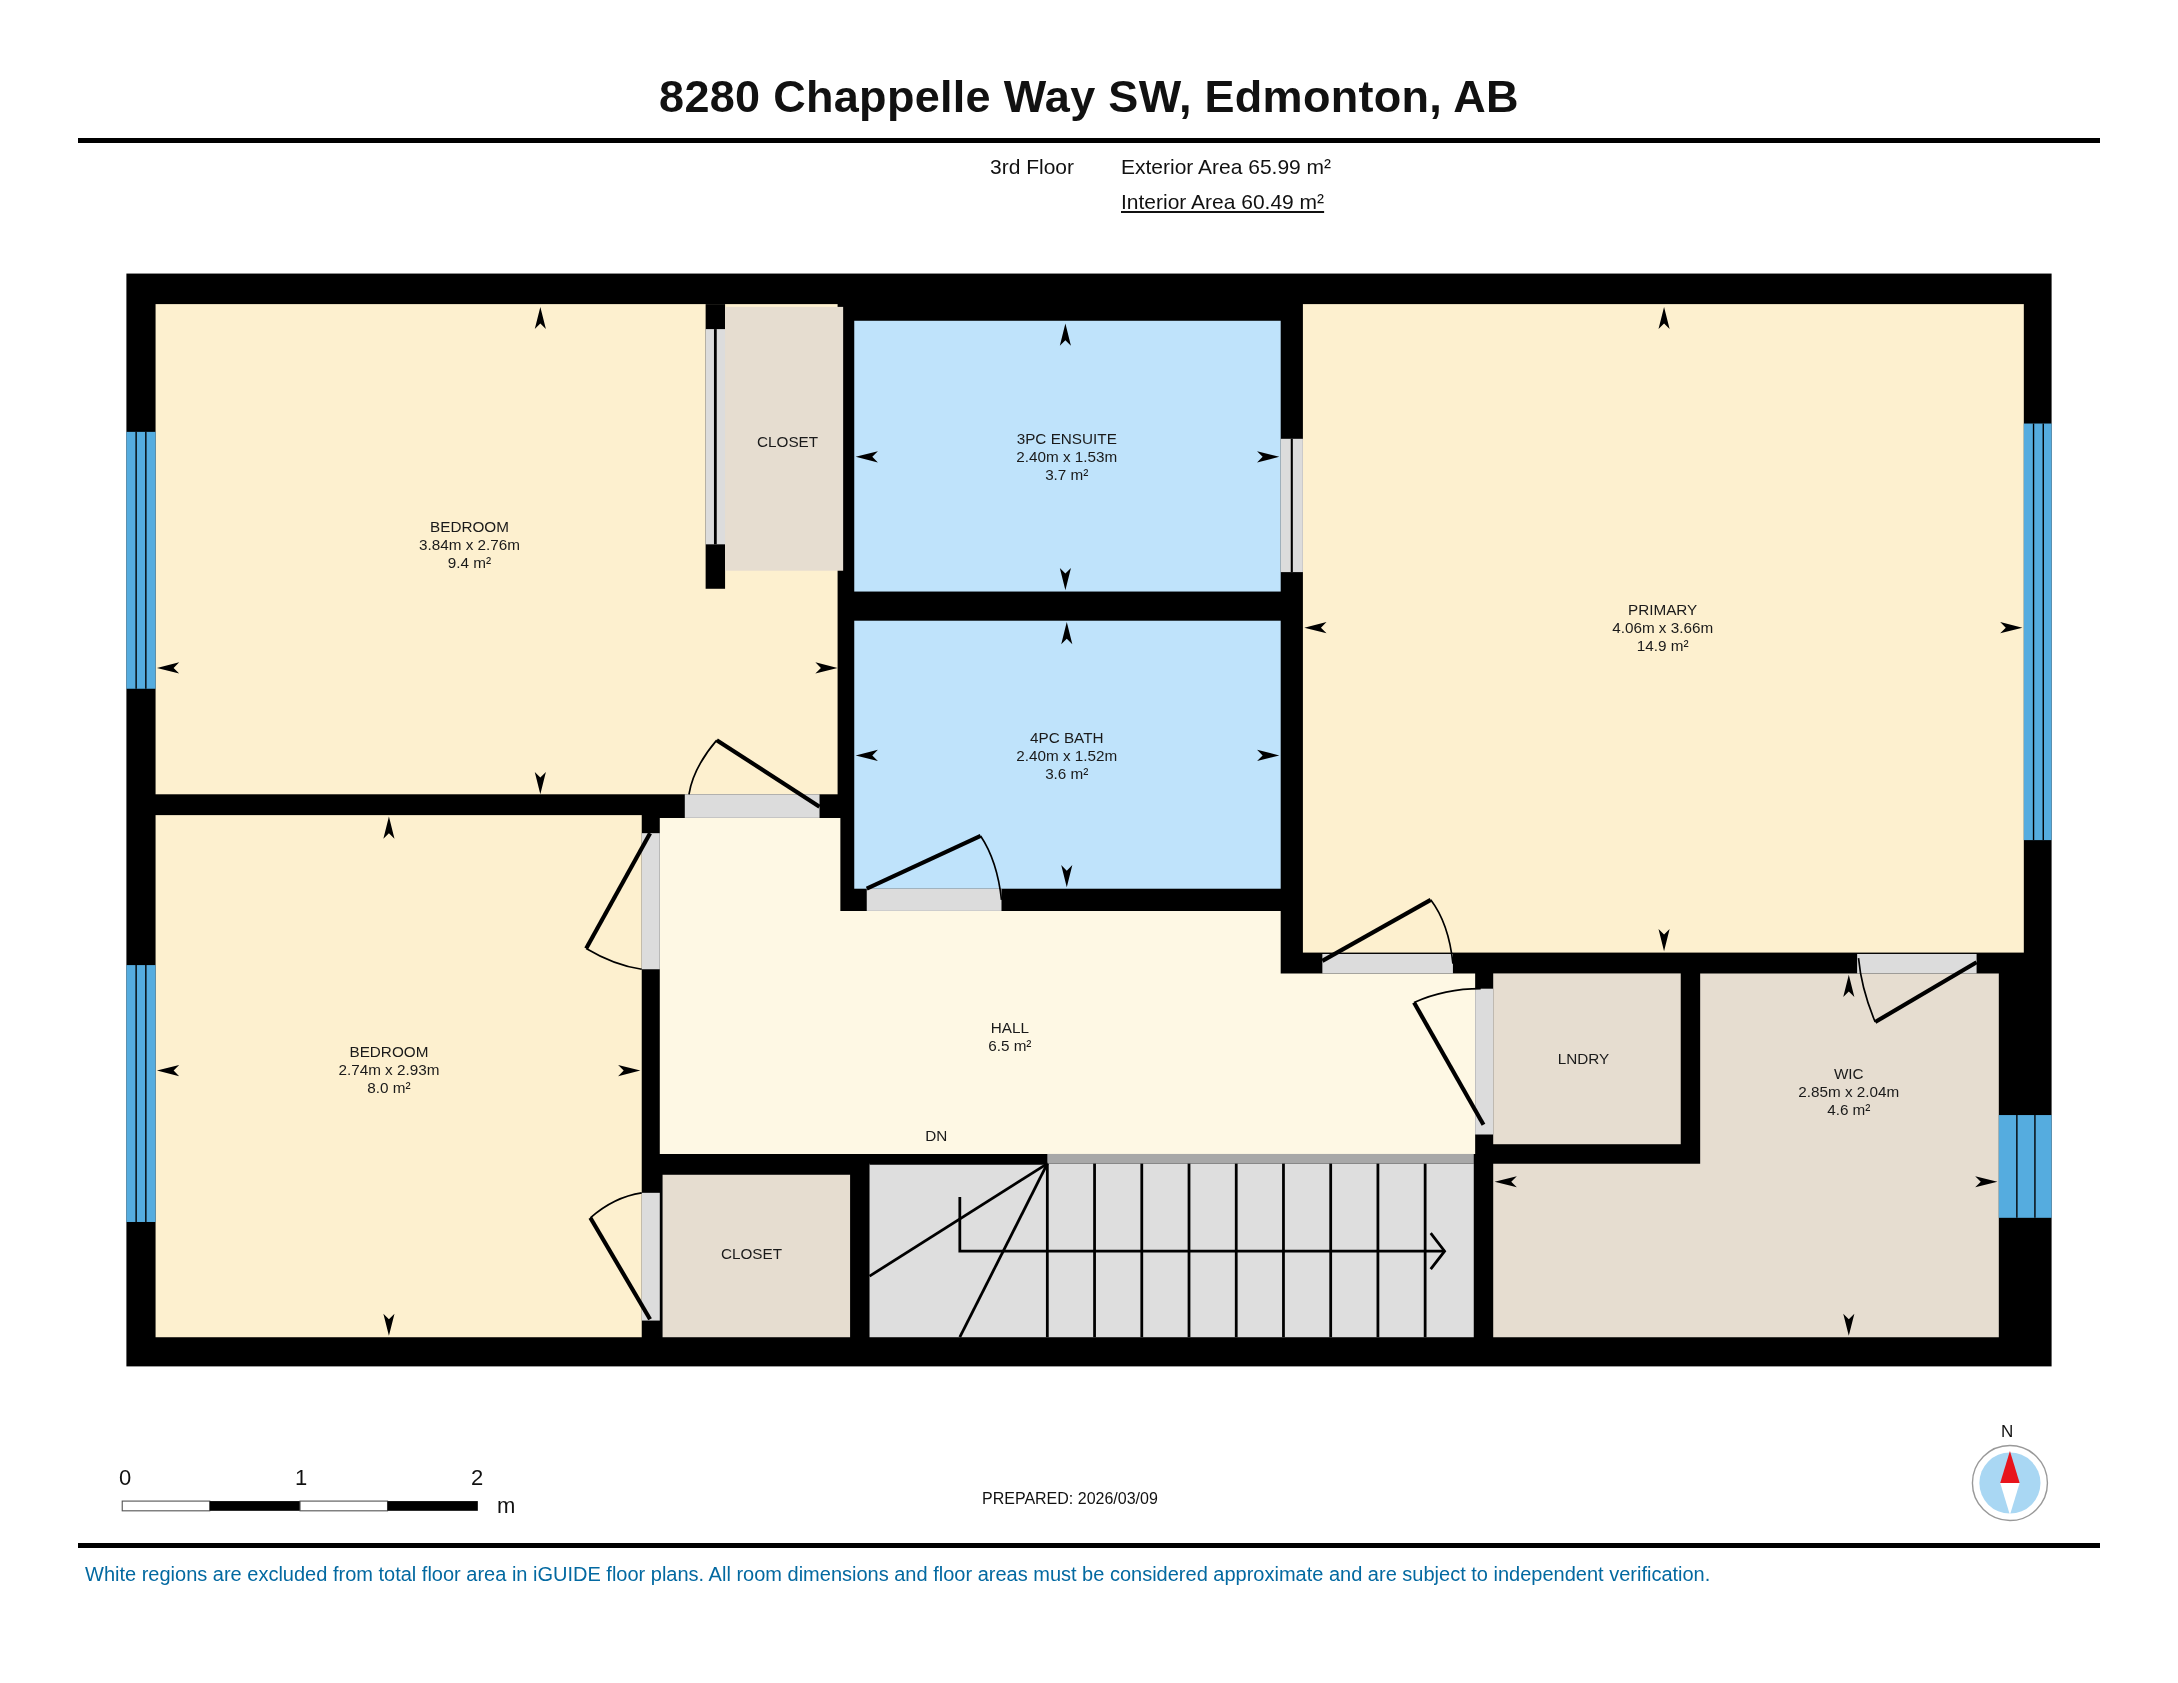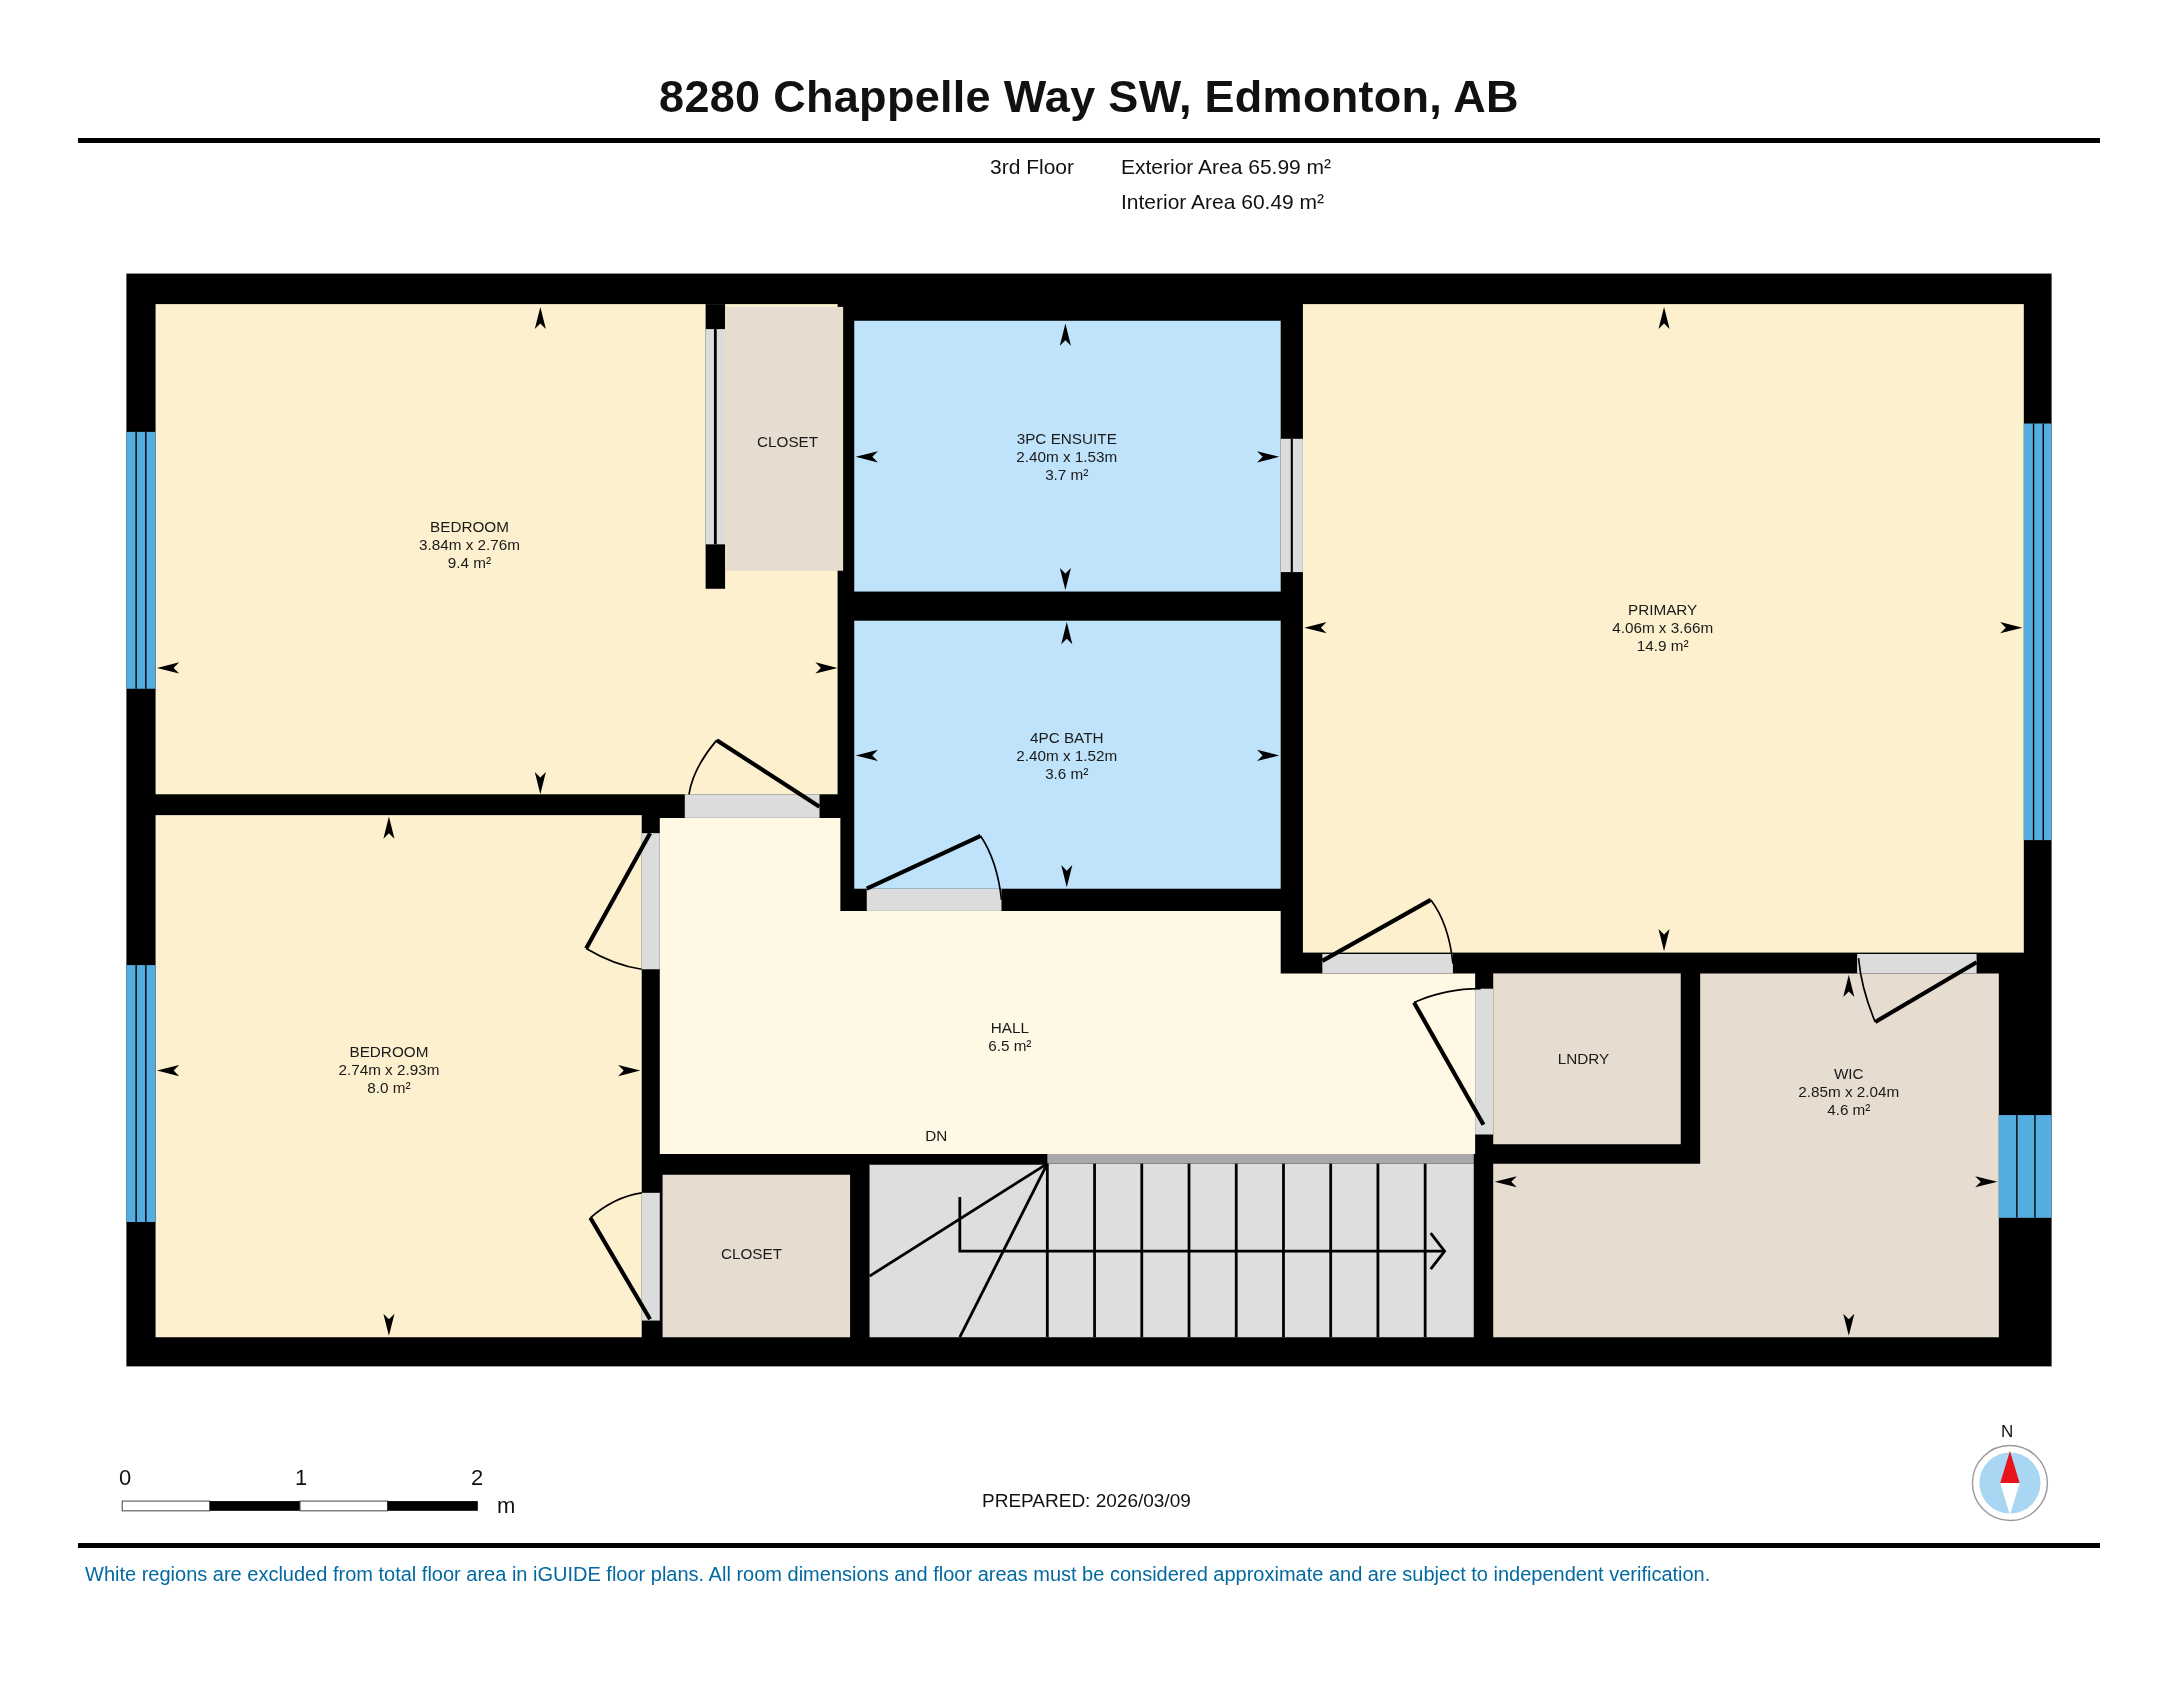--- a/index.html
+++ b/index.html
@@ -11,7 +11,7 @@
   .floor-label { position:absolute; left:990px; top:155px; font-size:21px; font-weight:normal; }
   .area-line { position:absolute; left:1113px; font-size:21px;margin-left:8px; }
   .area-ext { top:155px; }
-  .area-int { top:190px; }
+  .area-int { top:190px;text-decoration:underline; }
   .plan { position:absolute; left:0; top:0; width:2178px; height:1683px; }
   .room-text { font-family:"Liberation Sans", sans-serif; font-size:11px; fill:#1a1a1a; text-anchor:middle; }
   .scale-label { position:absolute; top:1465px; font-size:22px; }

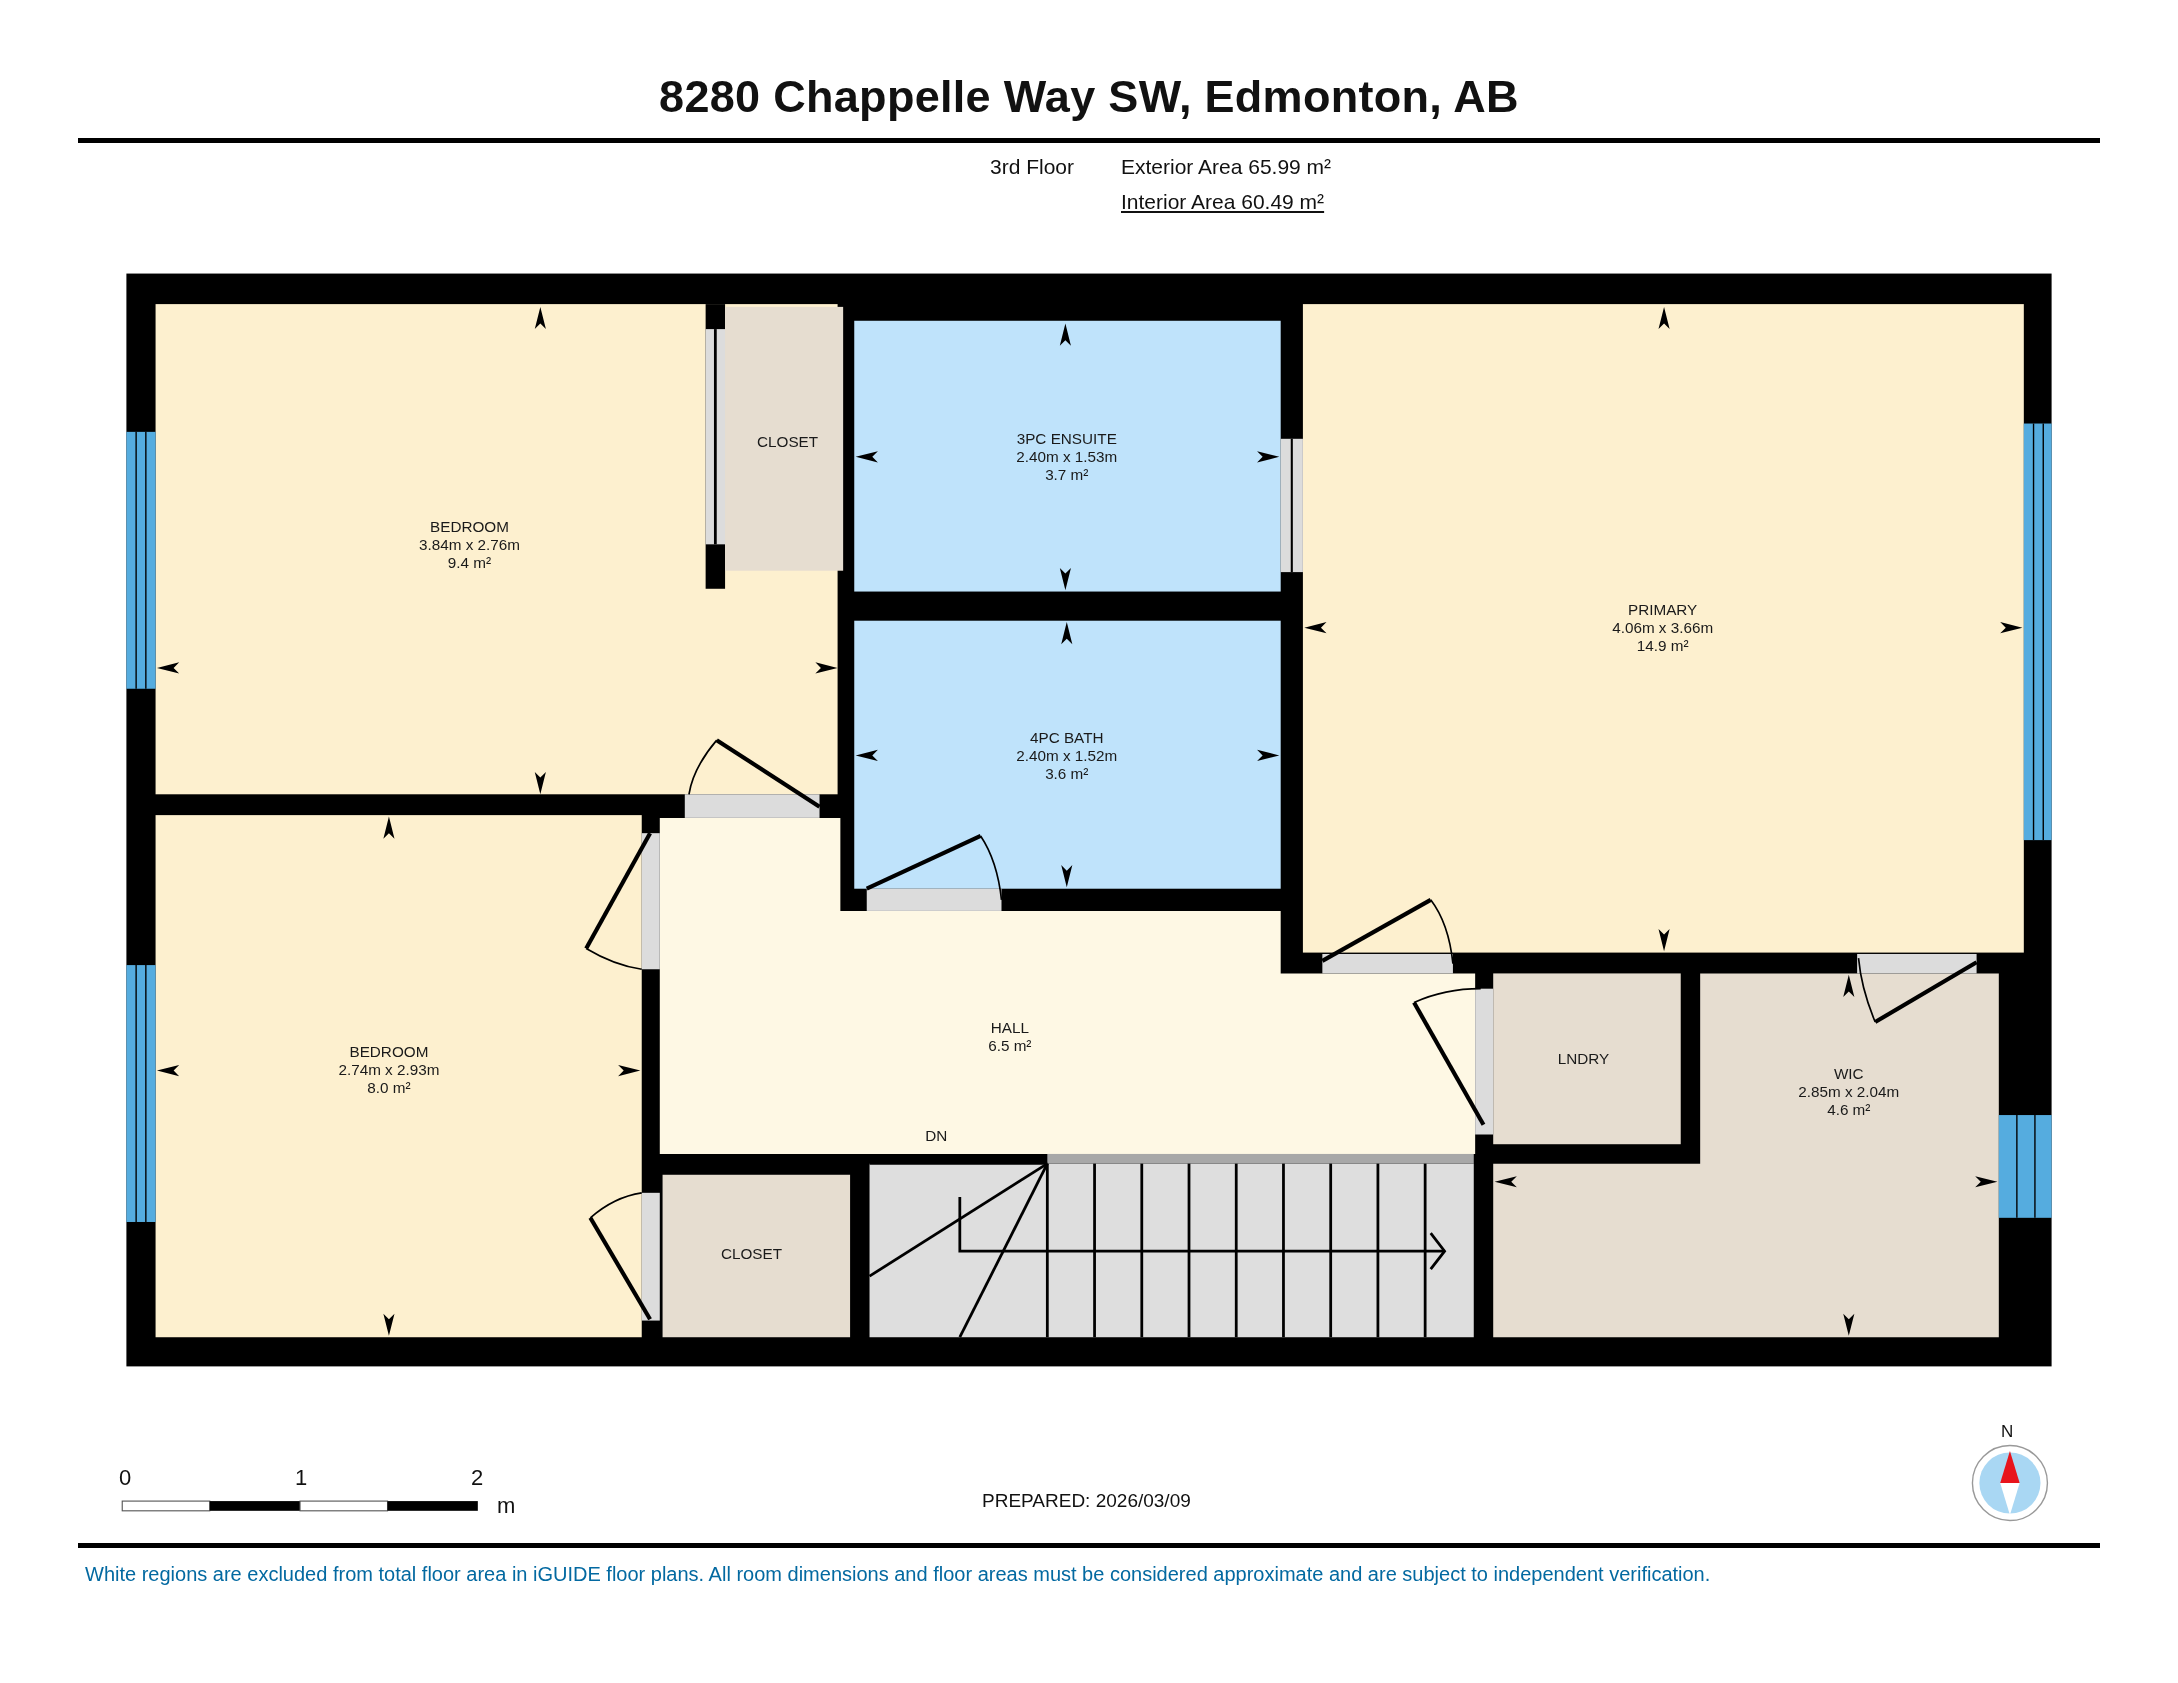--- a/index.html
+++ b/index.html
@@ -15,7 +15,7 @@
   .plan { position:absolute; left:0; top:0; width:2178px; height:1683px; }
   .room-text { font-family:"Liberation Sans", sans-serif; font-size:11px; fill:#1a1a1a; text-anchor:middle; }
   .scale-label { position:absolute; top:1465px; font-size:22px; }
-  .prepared { position:absolute; left:982px; top:1490px; font-size:19px; }
+  .prepared { position:absolute; left:982px; top:1490px; font-size:16px; }
   .footer { position:absolute; left:85px; top:1563px; font-size:20px; color:#0369a1; }
   .north-label { position:absolute; left:2001px; top:1422px; font-size:17px; }
 </style>

